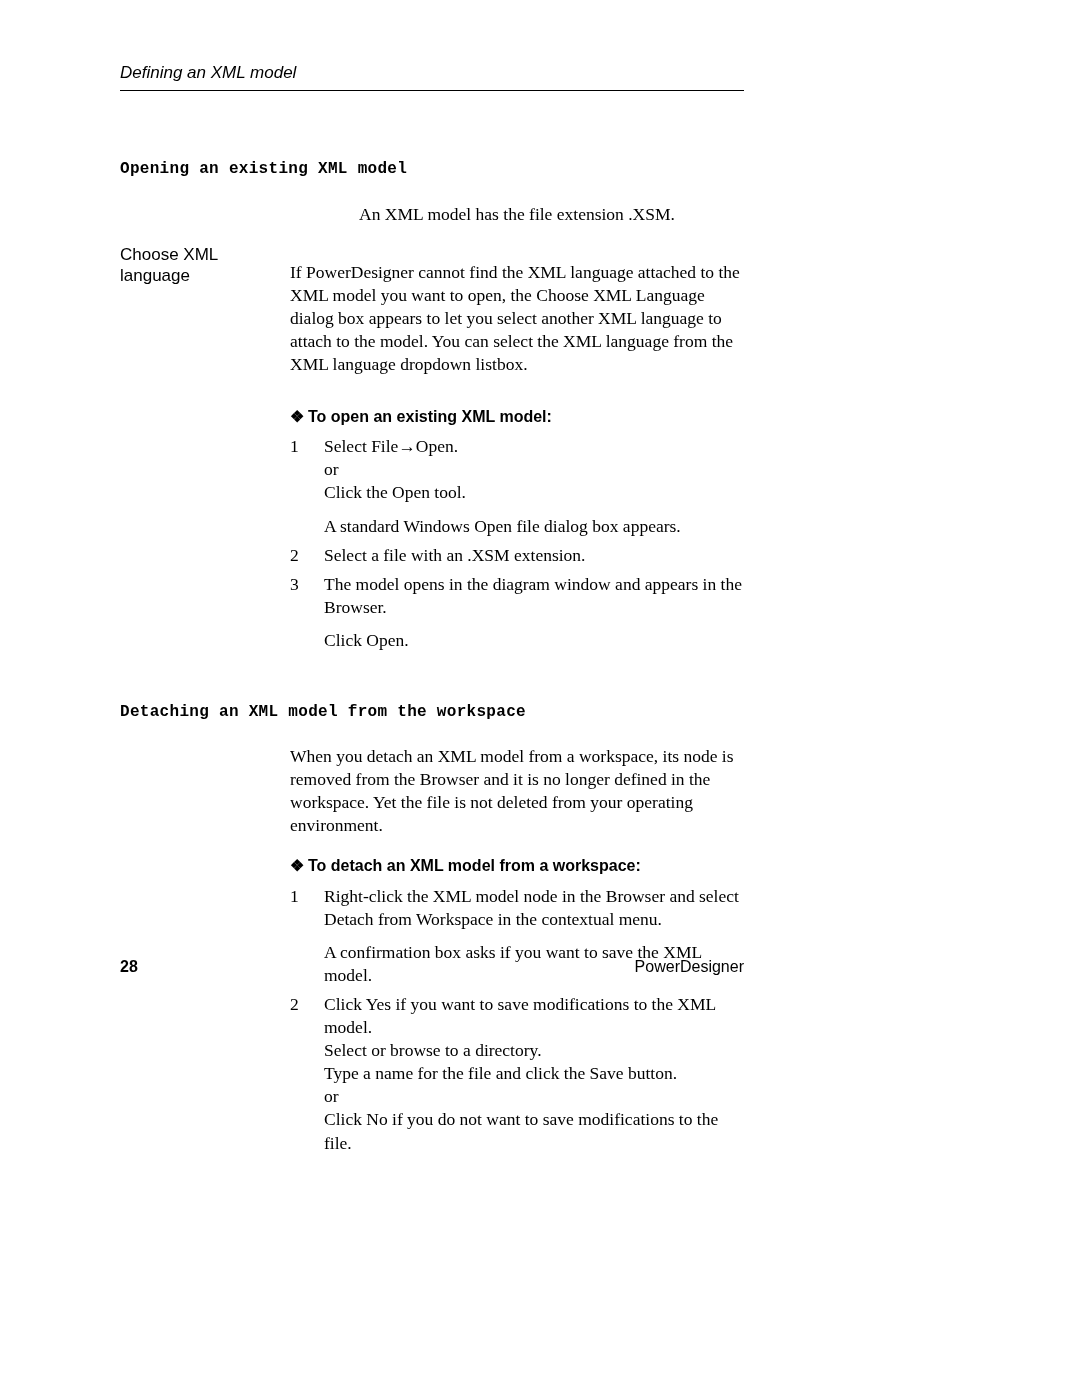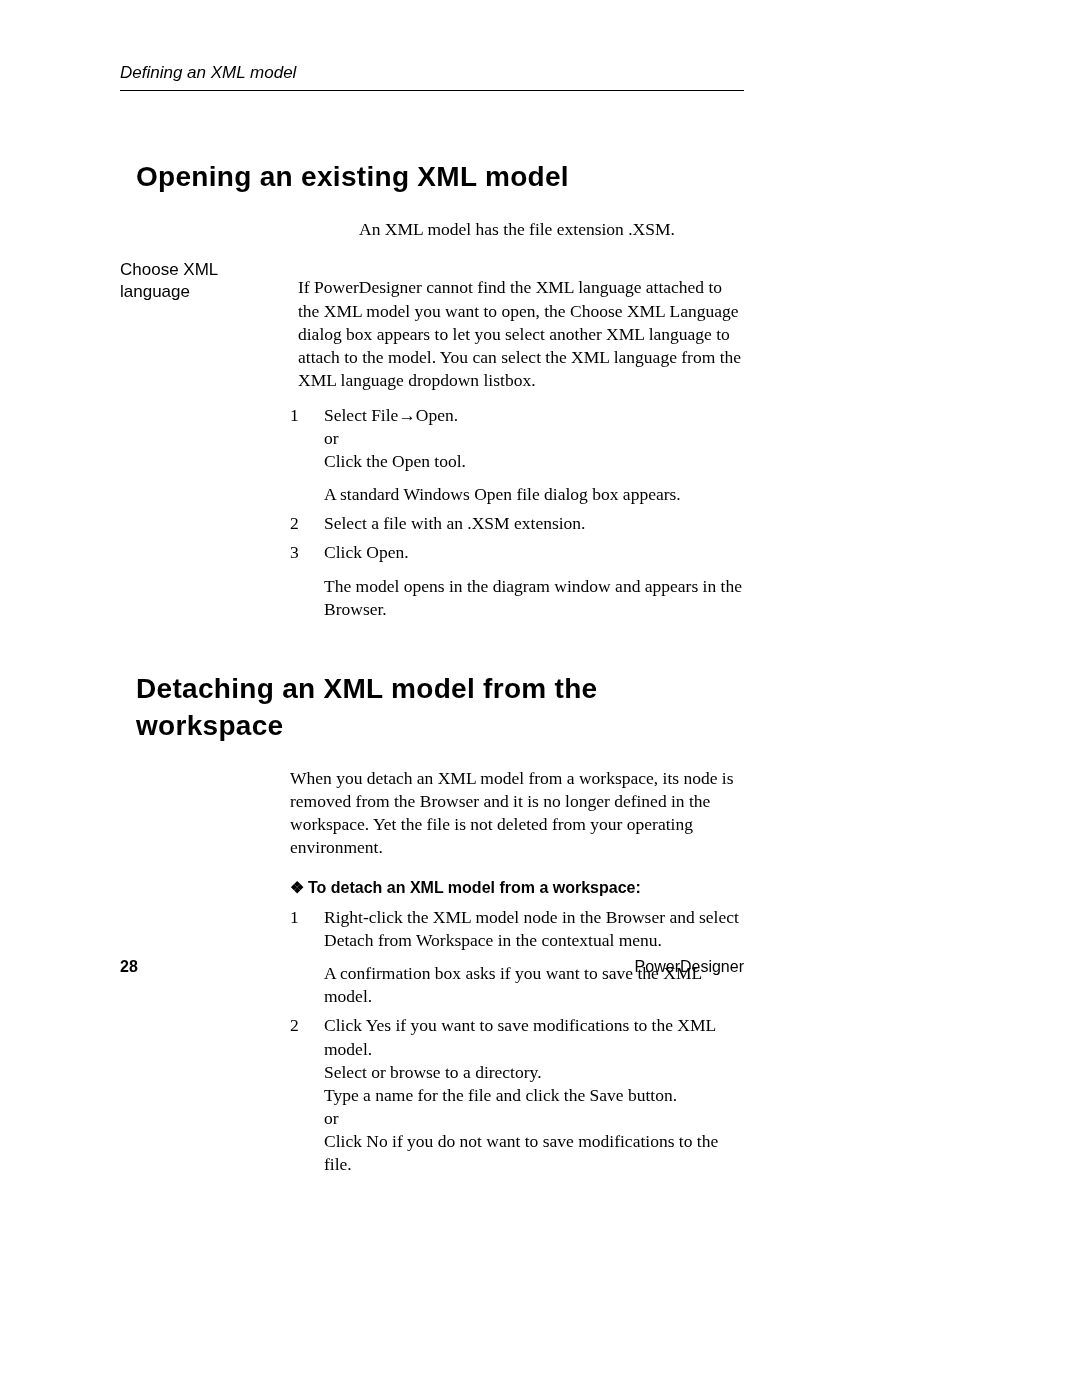--- a/index.html
+++ b/index.html
@@ -27,10 +27,10 @@
       margin-bottom: 68px;
     }
     h1.sect {
-      font-family: Liberation Sans, sans-serif;
+      font-family: Liberation Mono, monospace;
       font-weight: 700;
-      font-size: 28px;
-      margin: 0 0 22px 16px;
+      font-size: 16px;
+      margin: 0 0 22px 0;
       letter-spacing: .3px;
     }
     .two-col {

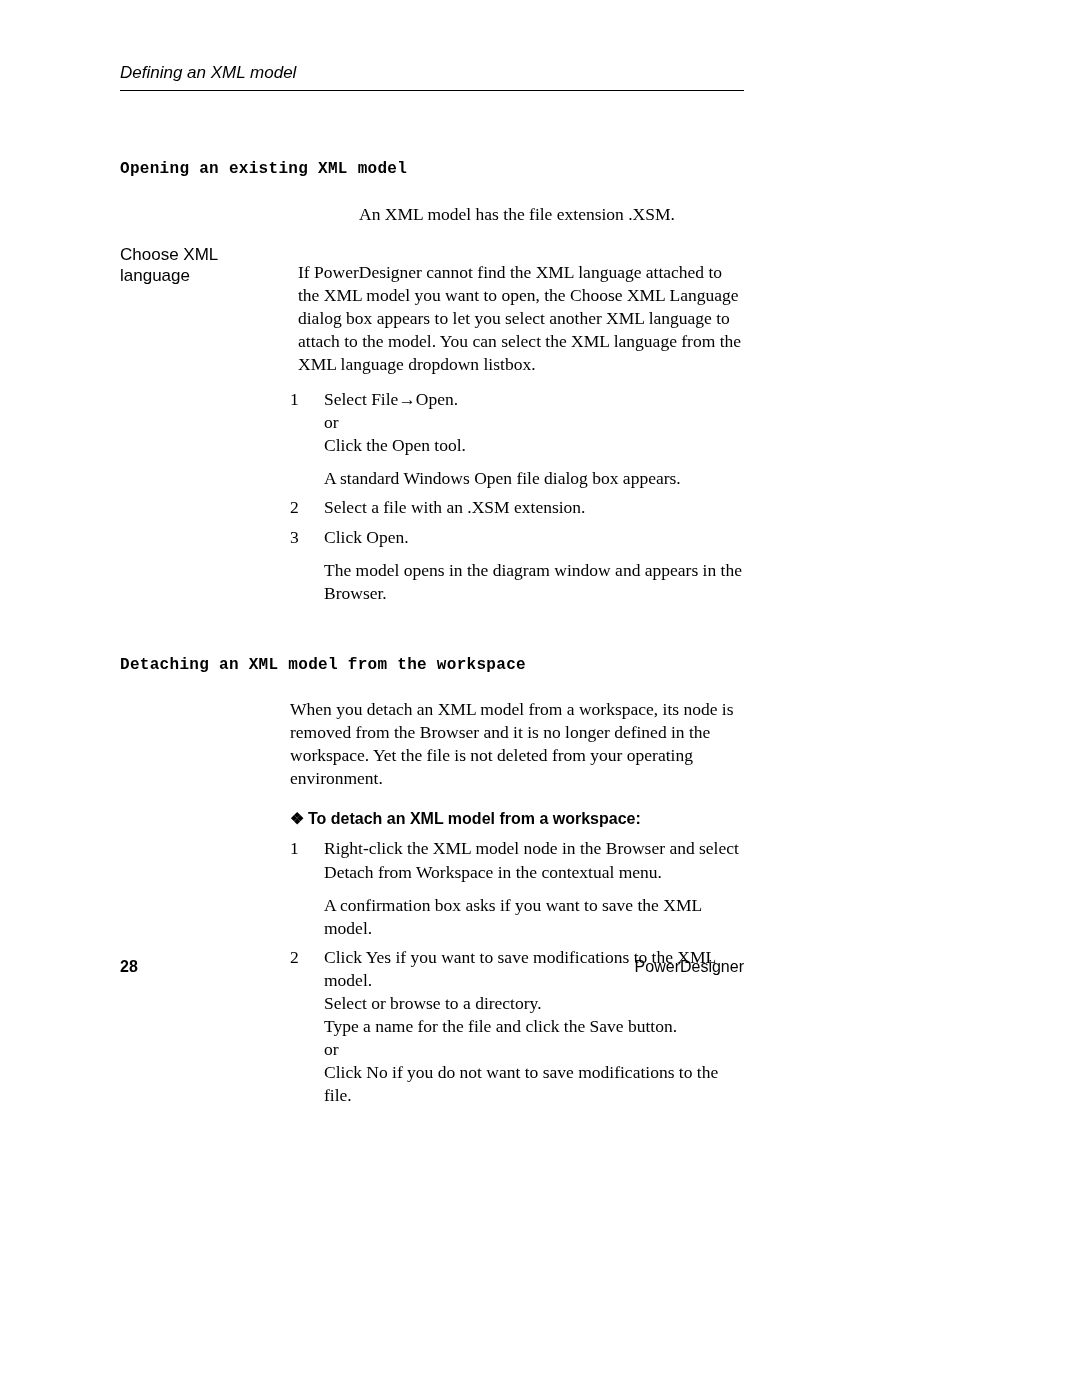--- a/index.html
+++ b/index.html
@@ -36,7 +36,7 @@
     .two-col {
       display: grid;
       grid-template-columns: 170px 1fr;
-      column-gap: 8px;
+      column-gap: 0;
     }
     .margin-note {
       font-family: Arial, Helvetica, sans-serif;

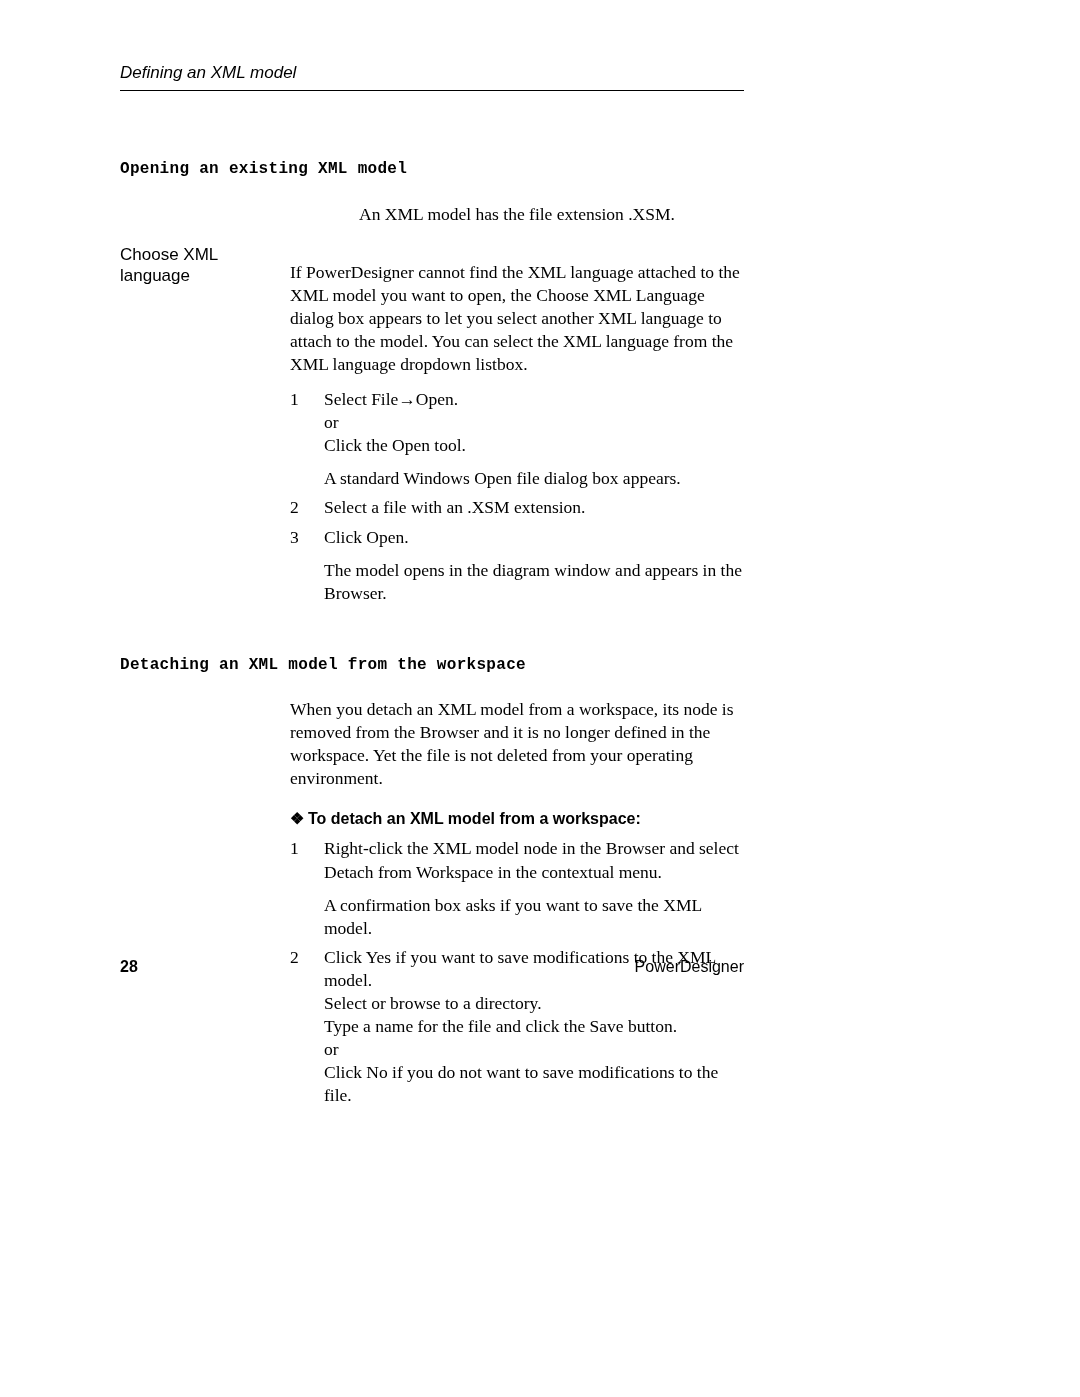--- a/index.html
+++ b/index.html
@@ -104,6 +104,9 @@
     </div>
 
     <div class="indent">
+      <div class="proc-head">
+        <span class="bullet">❖</span><span>To open an existing XML model:</span>
+      </div>
 
       <ol class="steps">
         <li>

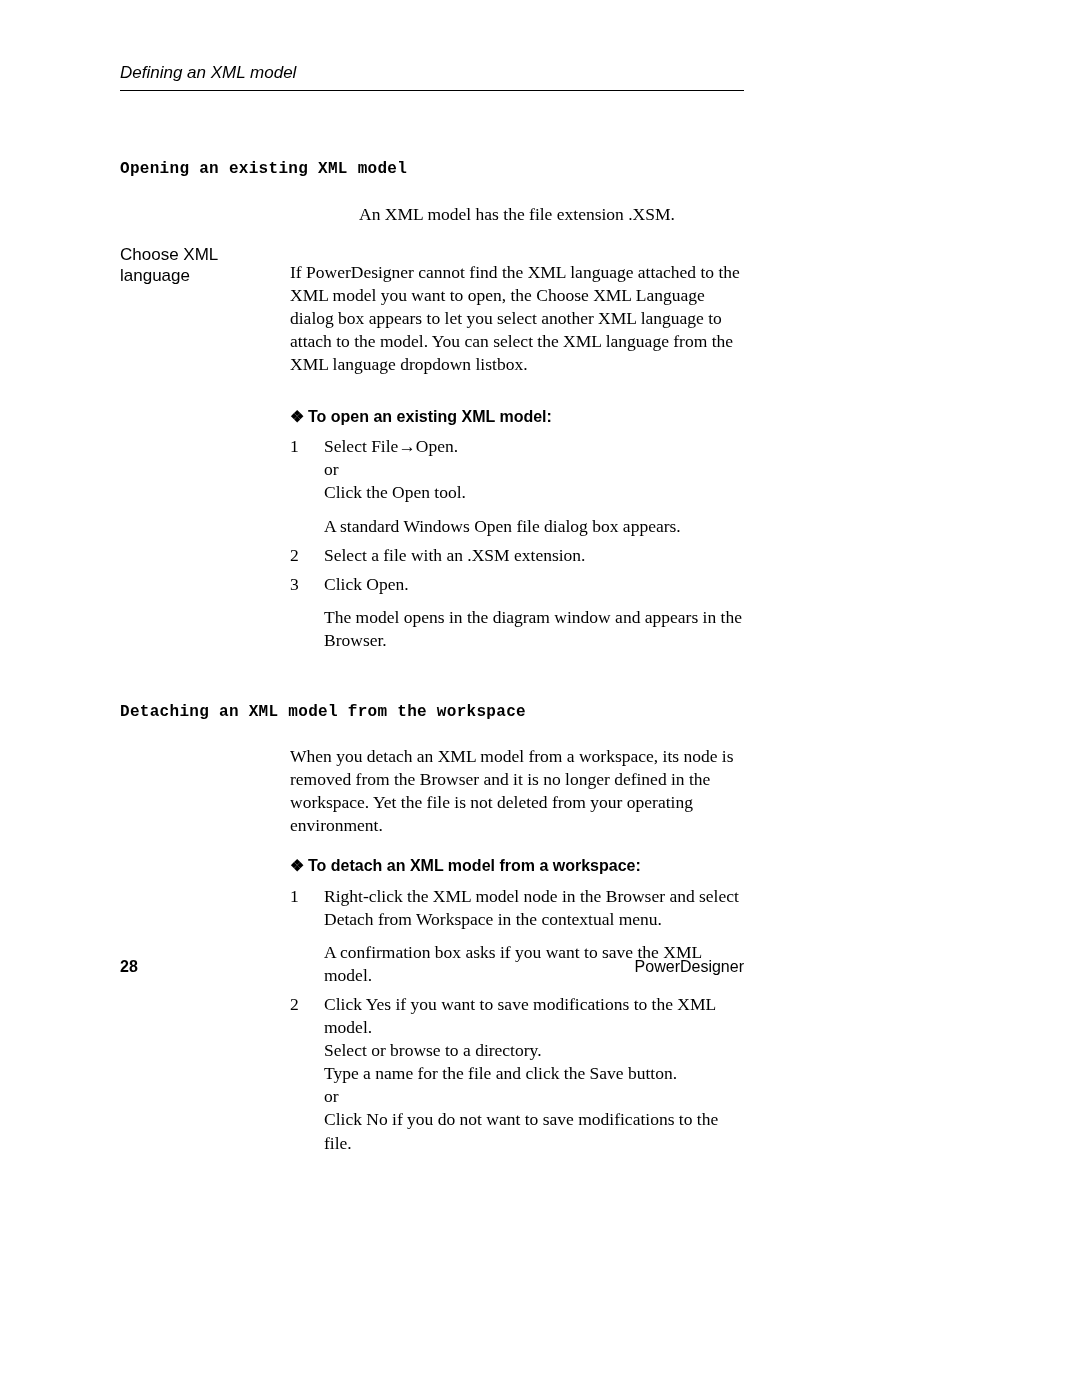--- a/index.html
+++ b/index.html
@@ -127,8 +127,8 @@
         <li>
           <div class="num">3</div>
           <div class="body">
+            <p>The model opens in the diagram window and appears in the Browser.</p>
             <p>Click Open.</p>
-            <p>The model opens in the diagram window and appears in the Browser.</p>
           </div>
         </li>
       </ol>

